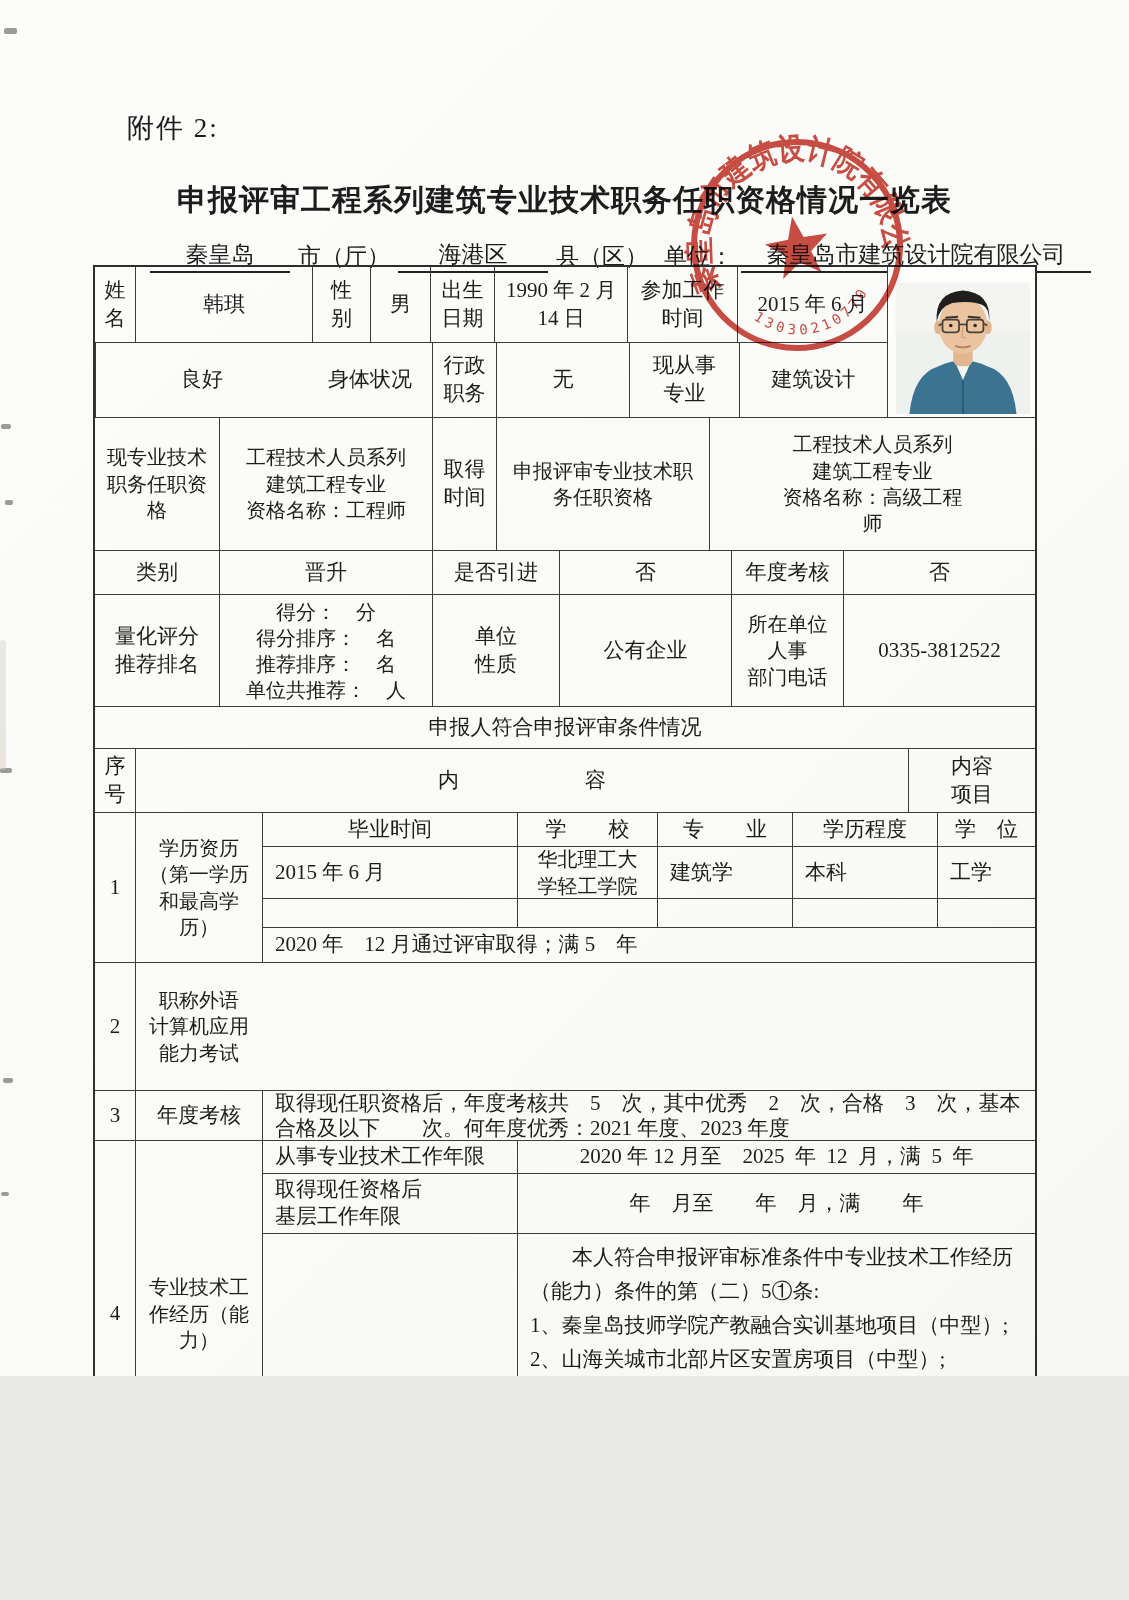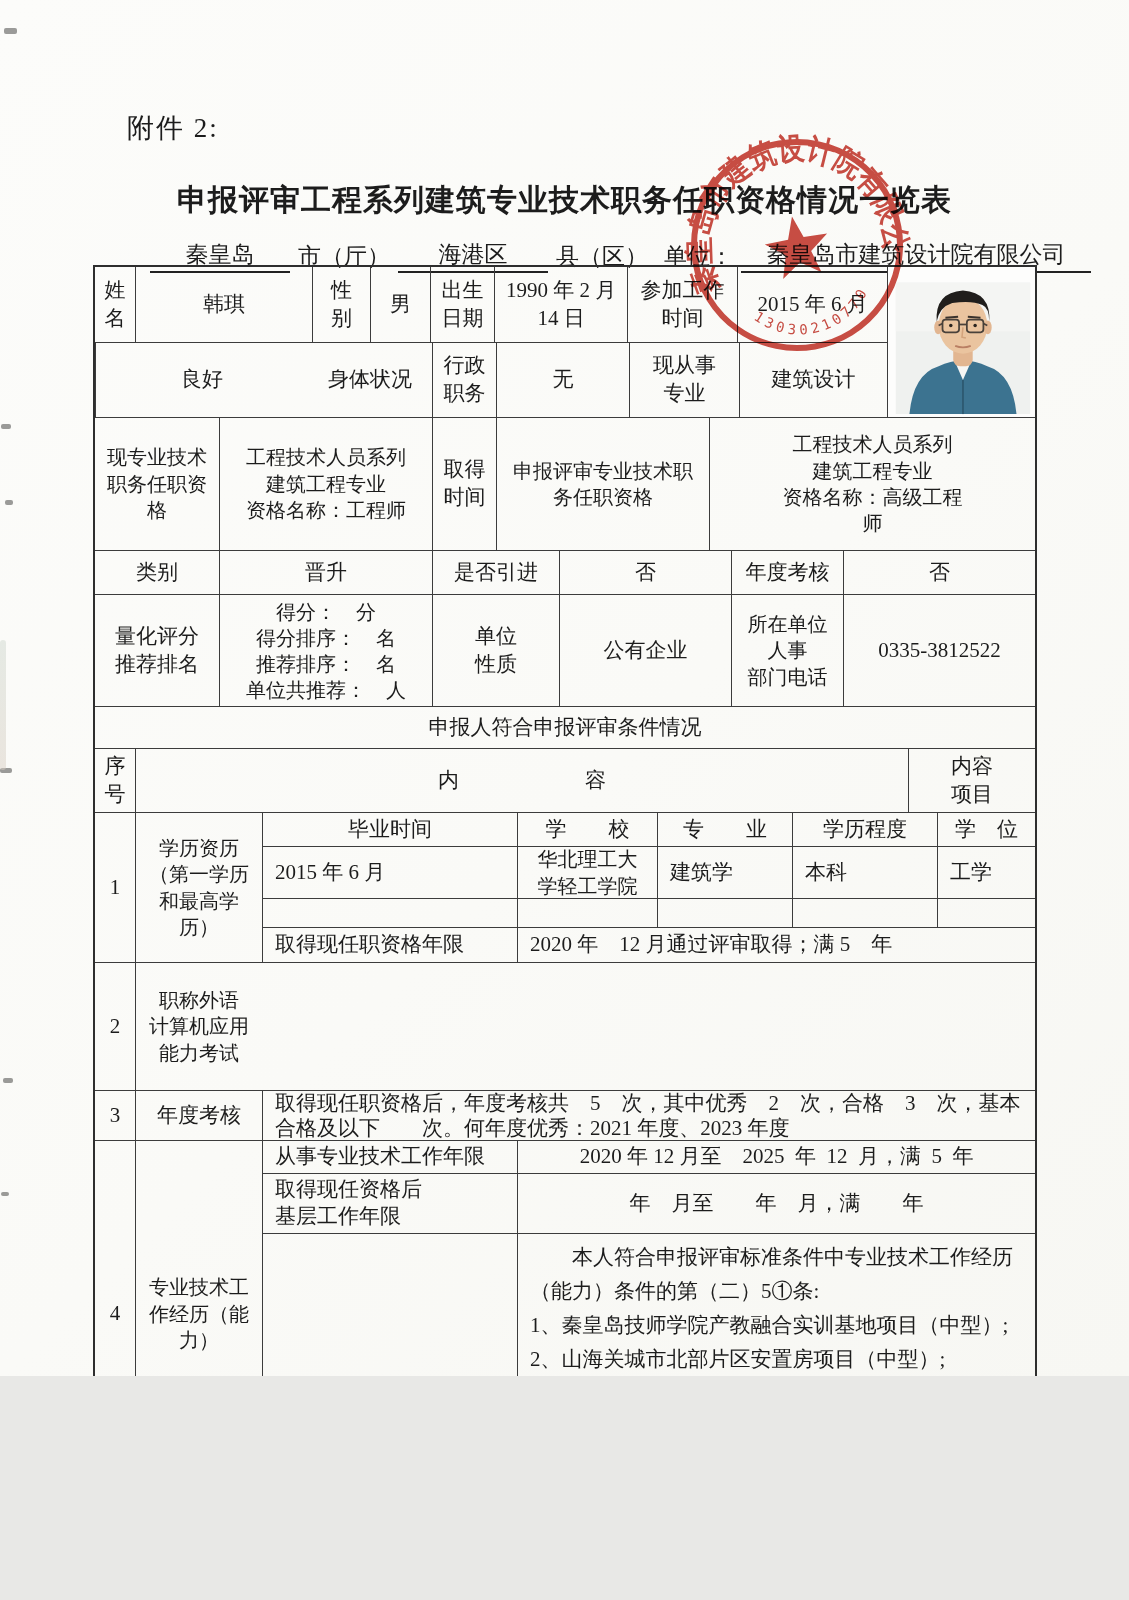--- a/index.html
+++ b/index.html
@@ -216,7 +216,6 @@
           <div class="c" style="flex:1"></div>
         </div>
         <div class="r" style="flex:1">
-          <div class="c left" style="width:255px">取得现任职资格年限</div>
           <div class="c left" style="flex:1">2020 年　12 月通过评审取得；满 5　年</div>
         </div>
       </div>

